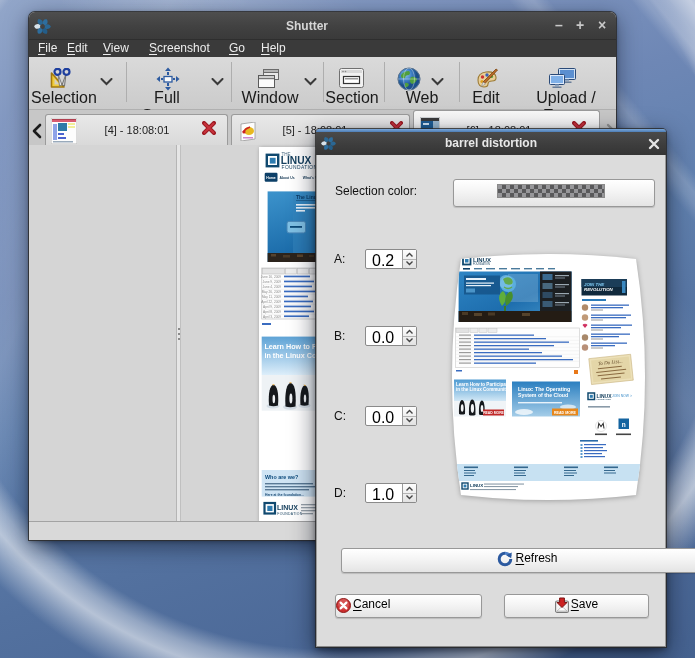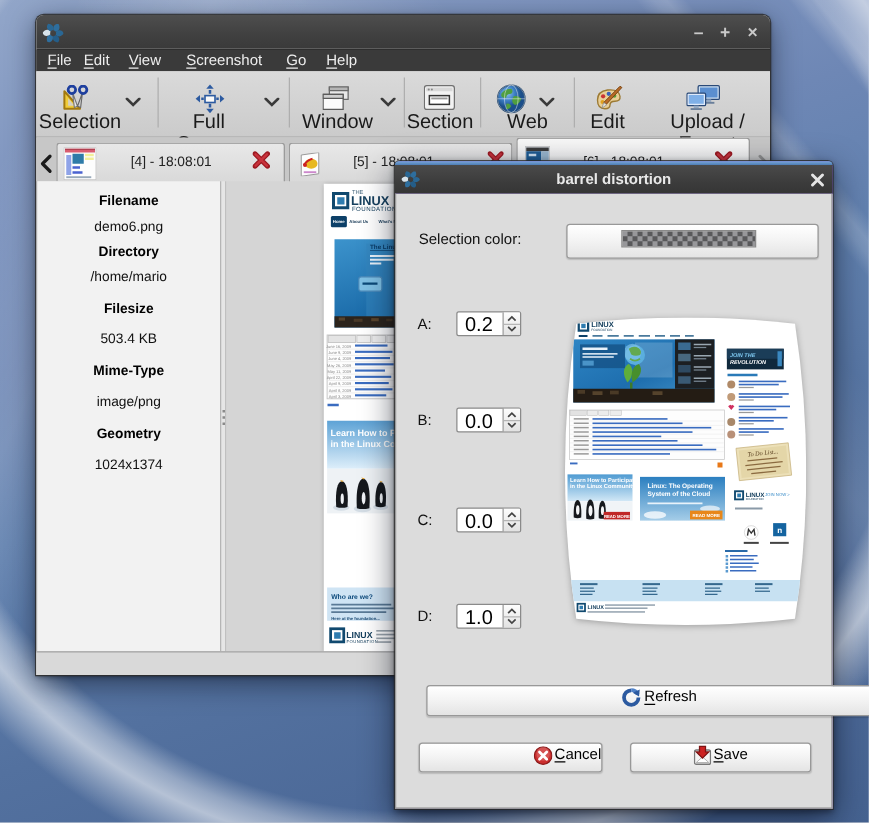--- a/index.html
+++ b/index.html
@@ -91,6 +91,7 @@
     <use href="#bl" transform="rotate(240 17 17)" fill="#d7e2ea"></use>
     <use href="#bl" transform="rotate(300 17 17)" fill="#2a6794"></use>
   </svg>
+  <div id="ttl">Shutter</div>
   <div class="wbtn" style="left:520px;">–</div>
   <div class="wbtn" style="left:541px;">+</div>
   <div class="wbtn" style="left:563px;">×</div>

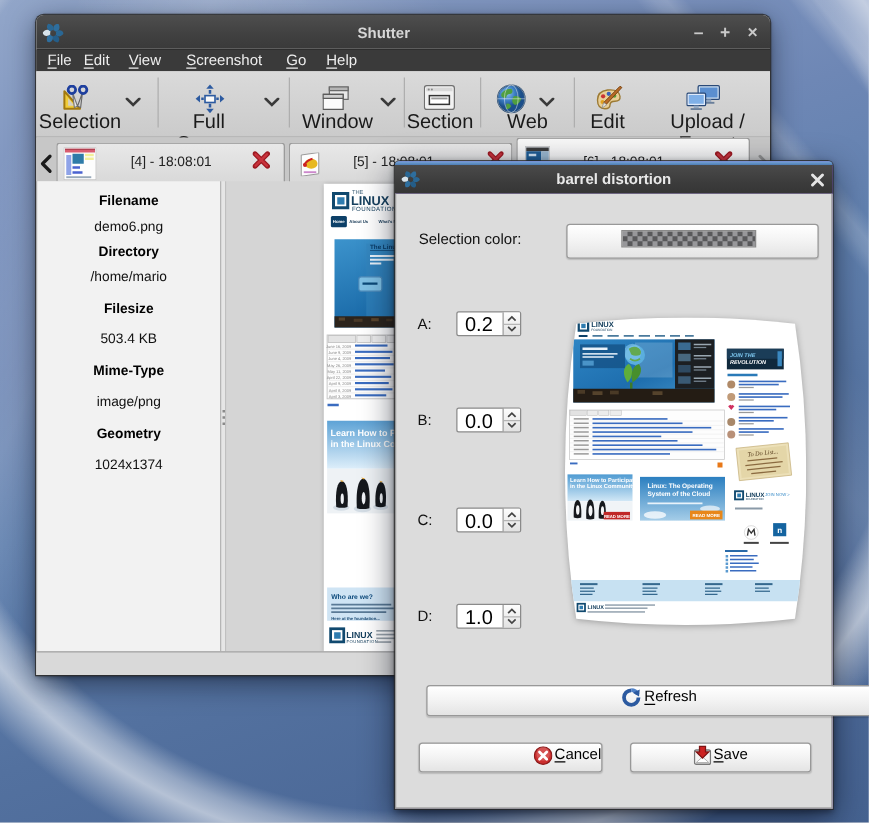--- a/index.html
+++ b/index.html
@@ -51,7 +51,7 @@
  box-shadow:1px 1px 4px rgba(0,0,0,.35);}
 
 #dlg{position:absolute;left:316px;top:129px;width:350px;height:518px;
- background:#8b5cf6;box-shadow:0 0 0 1px rgba(40,40,40,.8),0 8px 26px rgba(5,10,25,.6),0 2px 6px rgba(0,0,0,.45);
+ background:#a16207;box-shadow:0 0 0 1px rgba(40,40,40,.8),0 8px 26px rgba(5,10,25,.6),0 2px 6px rgba(0,0,0,.45);
  border-radius:4px 4px 0 0;}
 #dtop{position:absolute;left:0;top:0;width:350px;height:3px;border-radius:4px 4px 0 0;
  background:linear-gradient(#7aa7d9,#4d7db5);}

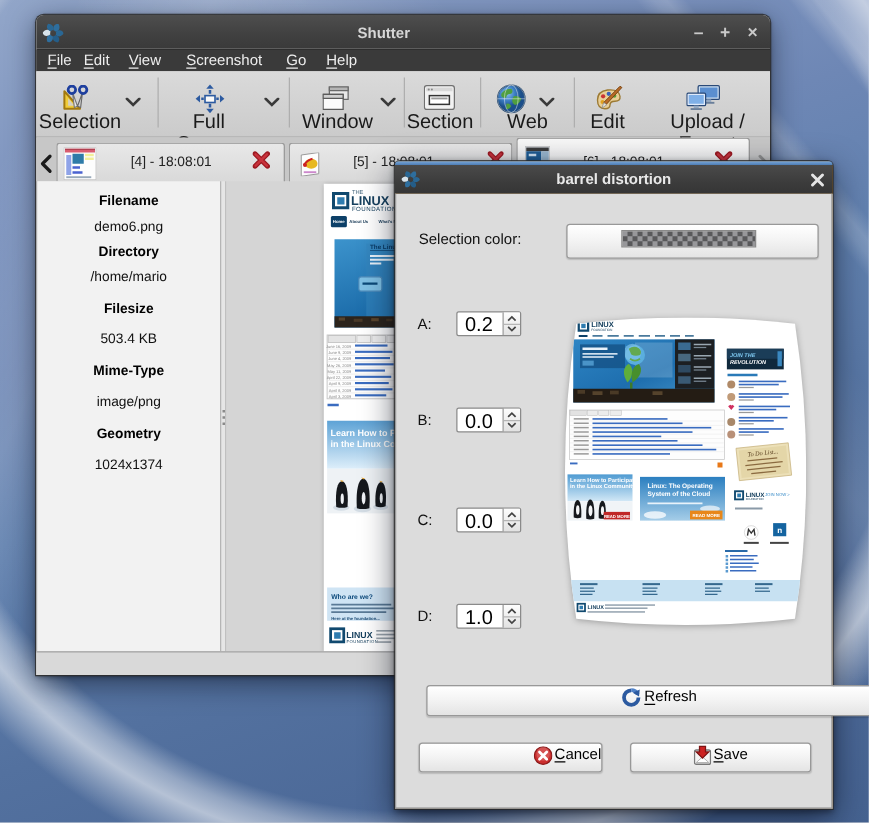--- a/index.html
+++ b/index.html
@@ -250,18 +250,6 @@
       </svg>
   </div>
   <div id="content">
-    <div id="info">
-      <div class="ih" style="top:10px;">Filename</div>
-      <div class="iv" style="top:31px;">demo6.png</div>
-      <div class="ih" style="top:51px;">Directory</div>
-      <div class="iv" style="top:71px;">/home/mario</div>
-      <div class="ih" style="top:96px;">Filesize</div>
-      <div class="iv" style="top:120px;">503.4 KB</div>
-      <div class="ih" style="top:146px;">Mime-Type</div>
-      <div class="iv" style="top:171px;">image/png</div>
-      <div class="ih" style="top:196px;">Geometry</div>
-      <div class="iv" style="top:221px;">1024x1374</div>
-    </div>
     <div id="split"></div>
     <div class="abs" style="left:147.5px;top:183px;width:2px;height:2px;background:#8a8a8a;box-shadow:0 5px 0 #8a8a8a,0 10px 0 #8a8a8a;"></div>
     <div id="pagestrip">

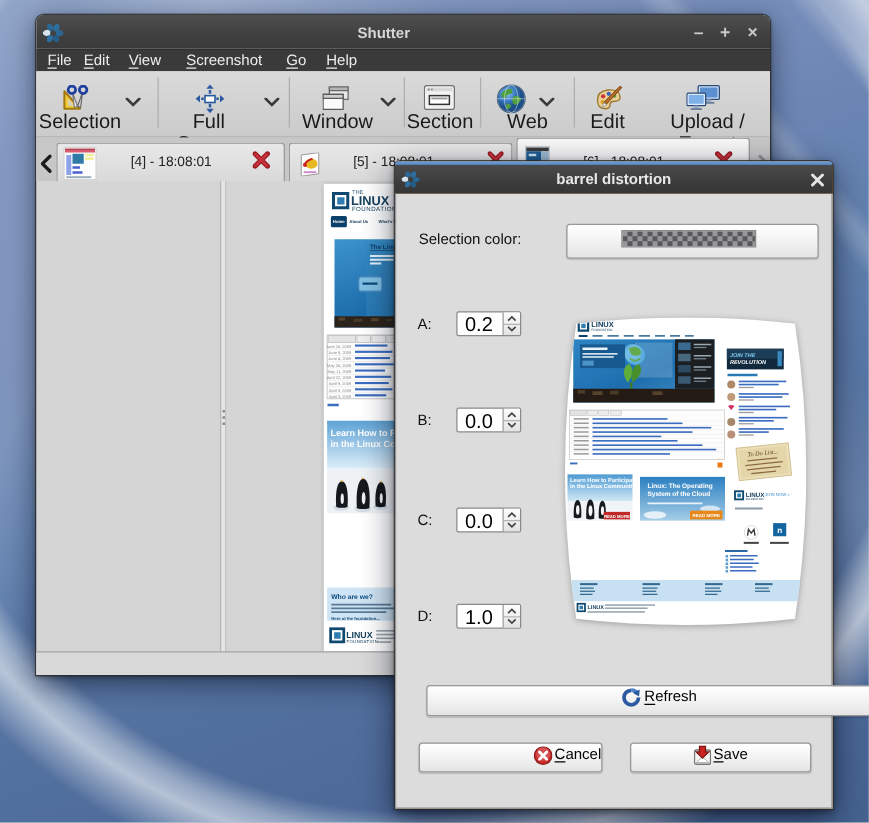--- a/index.html
+++ b/index.html
@@ -675,7 +675,7 @@
         <path d="M14.8 1.5 L14.2 7.2 L9.2 4.2 Z" fill="#2c5aa0"></path>
       </svg><span class="btxt" style="position:relative;top:-1px;"><u>R</u>efresh</span>
     </div>
-    <div class="btn" style="left:18px;top:439px;width:147px;height:24px;text-align:right;padding-left:32px;">
+    <div class="btn" style="left:18px;top:439px;width:147px;height:24px;text-align:left;">
       <svg style="vertical-align:-3.5px;margin-right:2px;" width="15" height="15" viewBox="0 0 15 15">
         <circle cx="7.5" cy="7.5" r="7" fill="#cc2e2e" stroke="#8c1a1a" stroke-width="1"></circle>
         <circle cx="7.5" cy="6.2" r="5.4" fill="rgba(255,255,255,0.18)"></circle>

